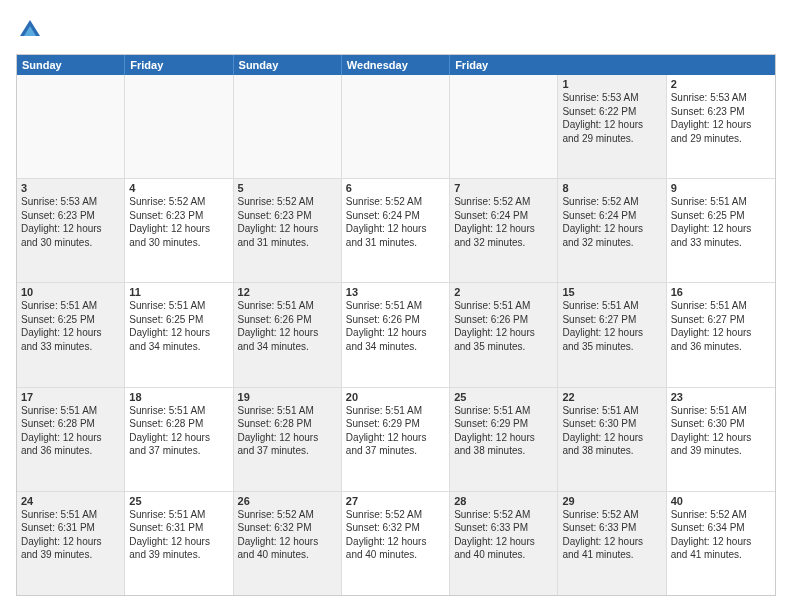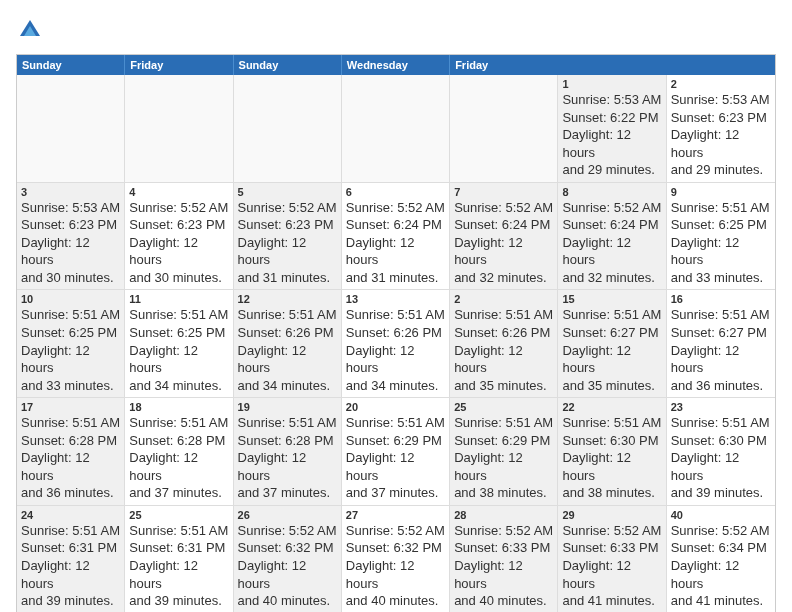--- a/index.html
+++ b/index.html
@@ -110,7 +110,7 @@
       margin-bottom: 1px;
     }
     .day-info {
-      font-size: 13px;
+      font-size: 10px;
       color: #333;
       line-height: 1.35;
     }

